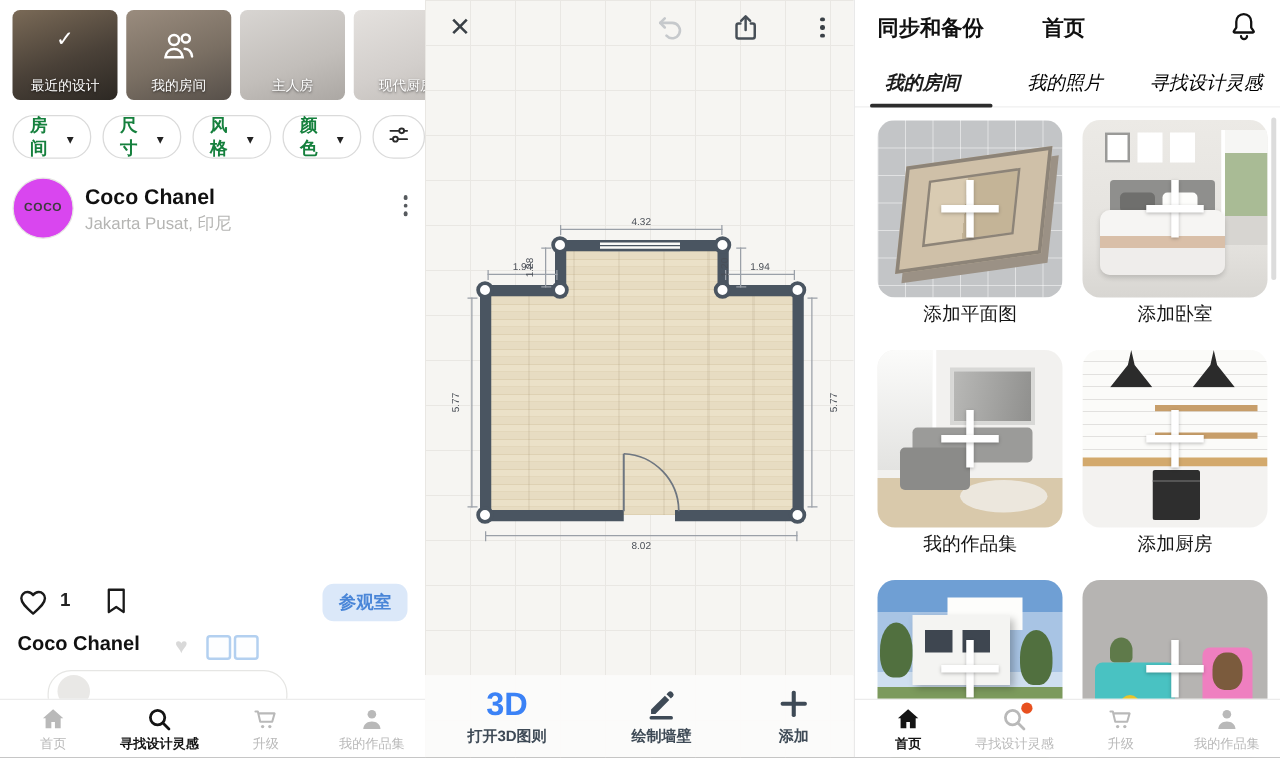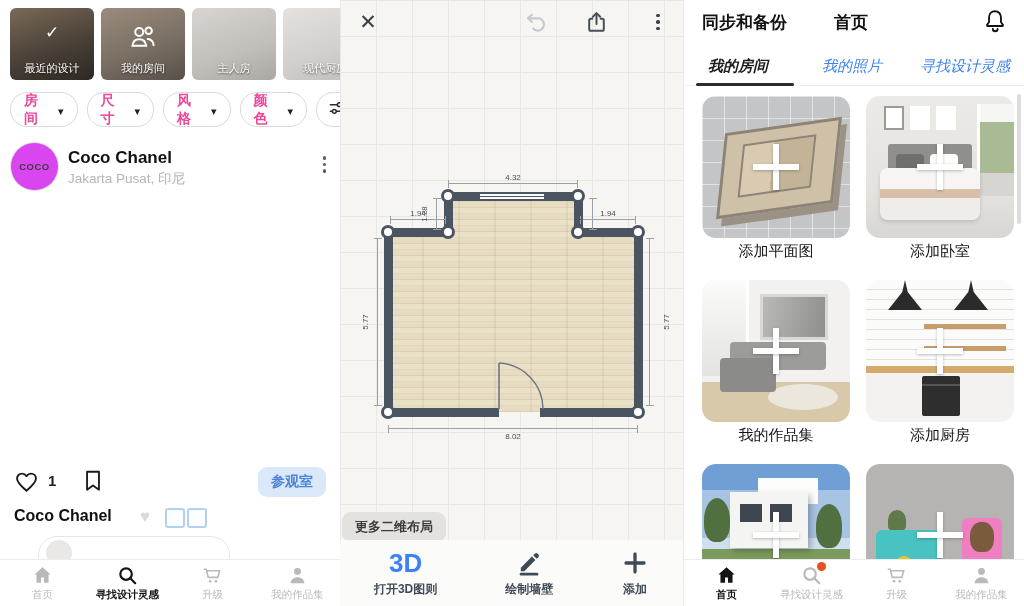--- a/index.html
+++ b/index.html
@@ -128,7 +128,7 @@
   .tabs{position:absolute;left:0;top:48px;width:100%;height:38px;border-bottom:1px solid #f0f0f0;box-sizing:border-box;font-style:italic;}
   .tab{position:absolute;top:9px;font-size:15px;}
   .tab.on{font-weight:700;color:#1c1c1c;}
-  .tab.off{color:#3b82f6;}
+  .tab.off{color:#000000;}
   .tabline{position:absolute;left:12px;top:83px;width:98px;height:3px;background:#2d2d2d;border-radius:2px;}
   .card{position:absolute;width:148px;}
   .cimg{position:absolute;width:148px;height:142px;border-radius:14px;overflow:hidden;}

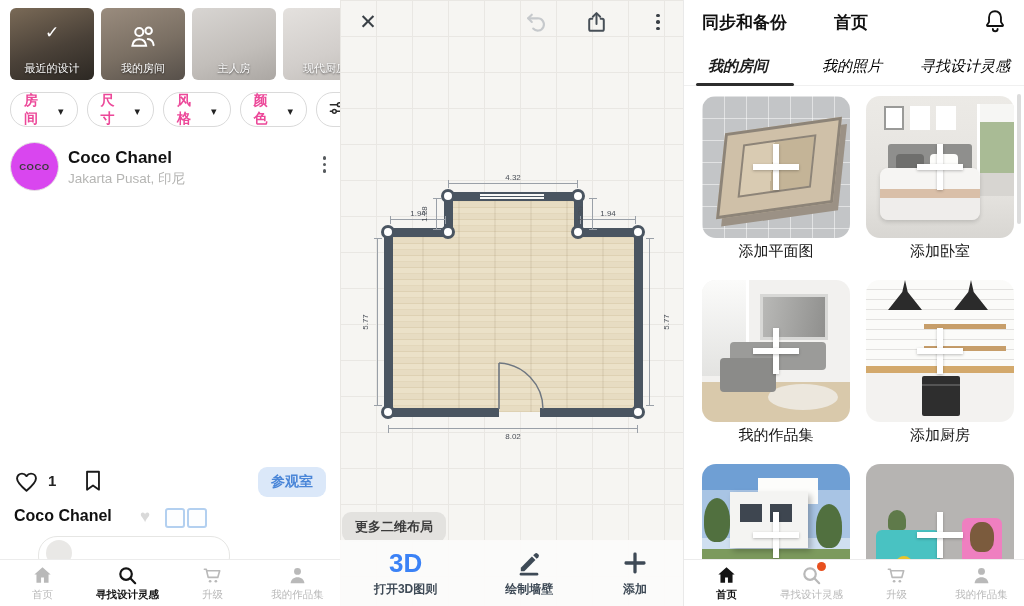--- a/index.html
+++ b/index.html
@@ -26,7 +26,7 @@
   .i-check::after{content:"✓";color:#fff;font-size:17px;font-weight:bold;}
   .chips{position:absolute;left:10px;top:92px;display:flex;gap:9px;}
   .chip{height:33px;border:1.5px solid #dadada;border-radius:17px;background:#fff;display:flex;align-items:center;
-    padding:0 13px;font-size:14px;font-weight:600;color:#ec4899;gap:20px;}
+    padding:0 13px;font-size:14px;font-weight:600;color:#15803d;gap:7px;}
   .caret::after{content:"▾";font-size:11px;color:#222;}
   .chip.iconly{padding:0 10px;}
   .profile{position:absolute;left:0;top:138px;width:340px;height:58px;}

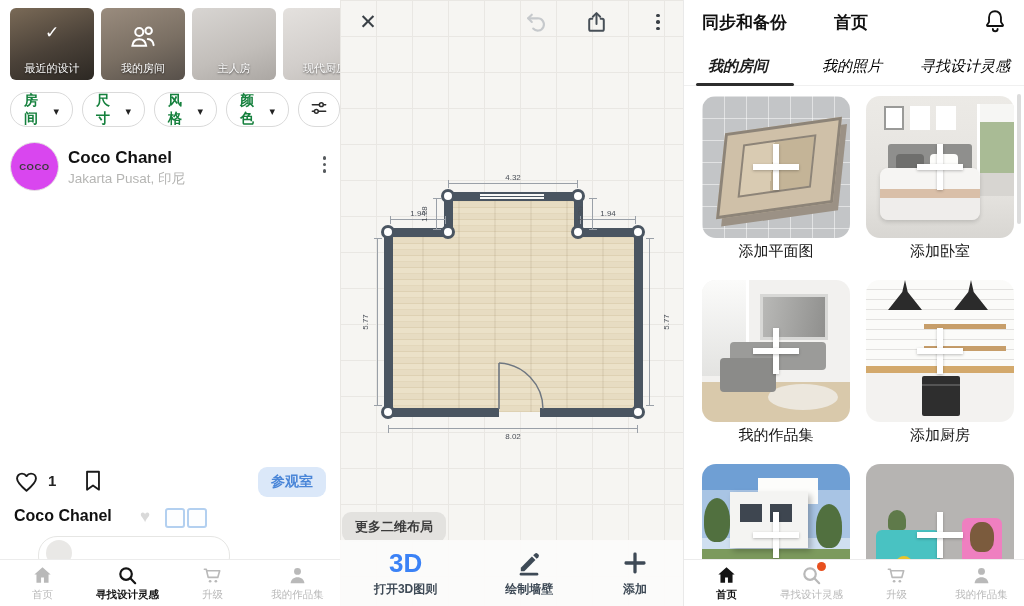--- a/index.html
+++ b/index.html
@@ -399,7 +399,6 @@
       </div>
     </div>
 
-    <div class="morebtn">更多二维布局</div>
 
     <div class="toolbar">
       <div class="tool">

